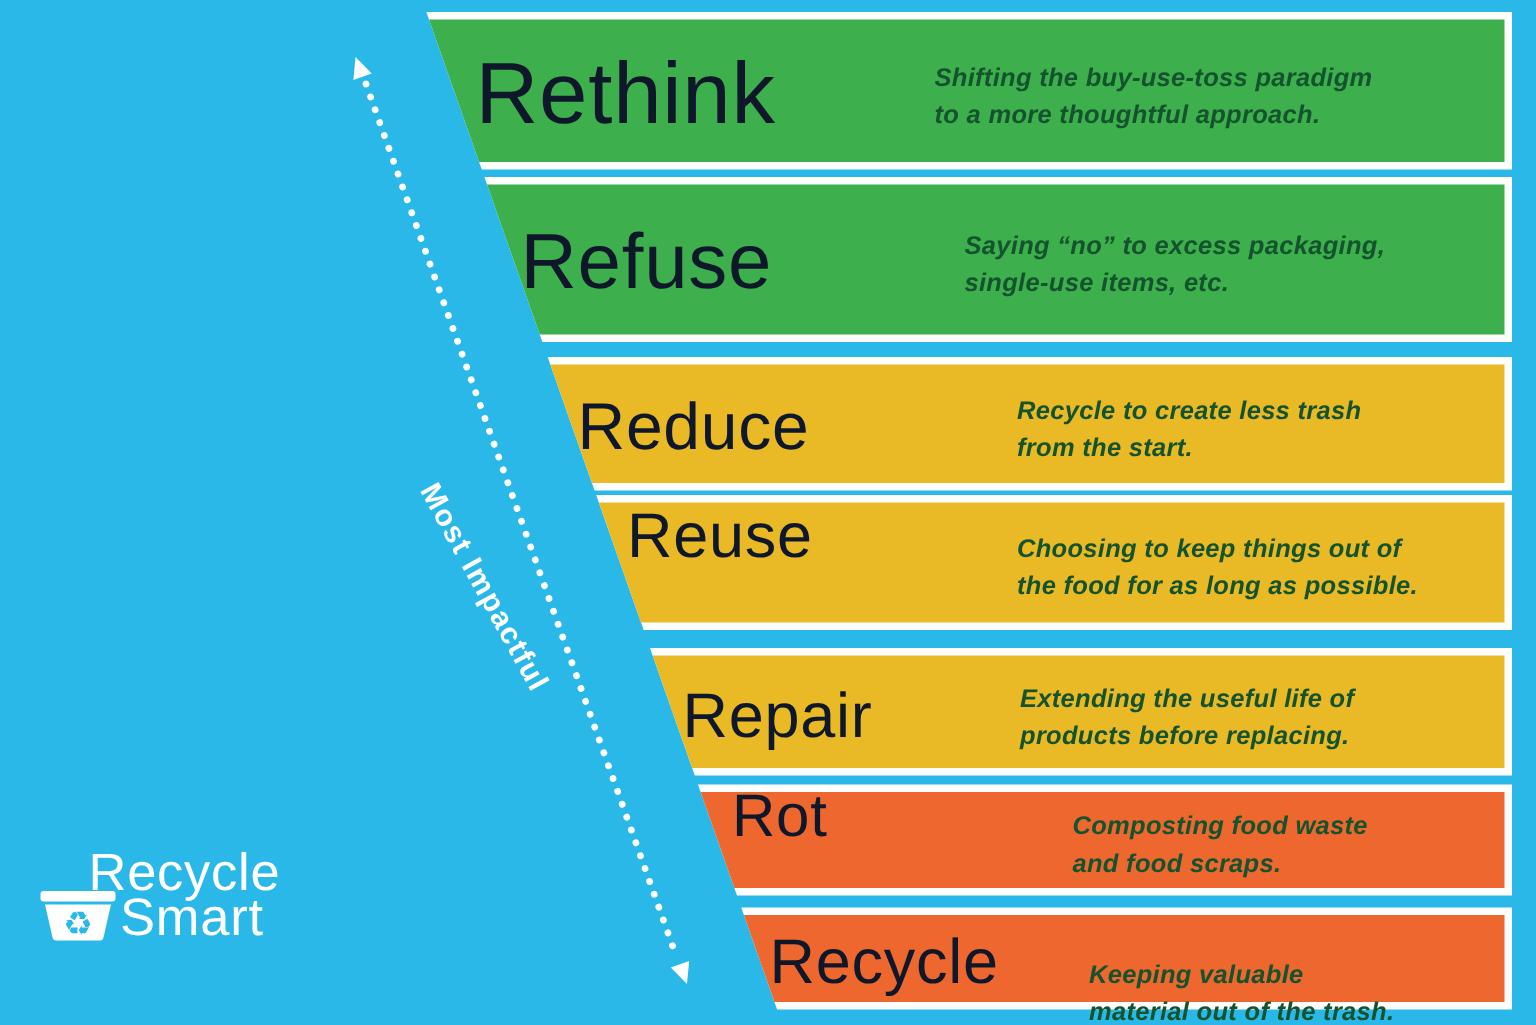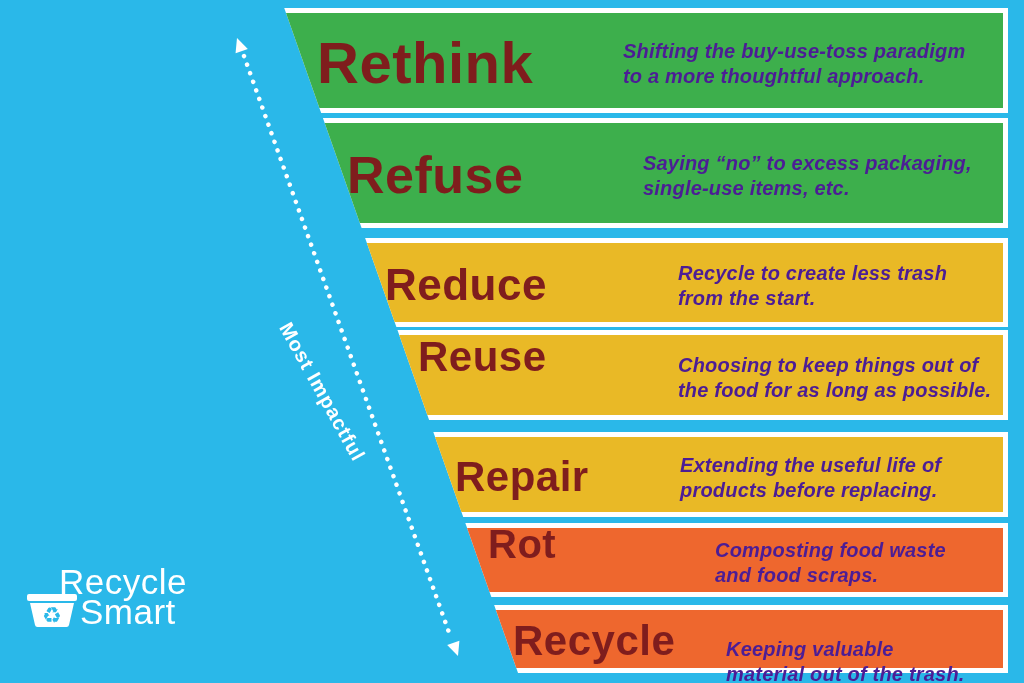--- a/index.html
+++ b/index.html
@@ -10,7 +10,7 @@
   #stage{position:absolute;inset:0;width:1024px;height:683px;}
   #funnel-svg{position:absolute;left:0;top:0;}
   .row-title{
-    position:absolute;color:#7f1d1d;font-weight:700;line-height:1;
+    position:absolute;color:#0f172a;font-weight:400;line-height:1;
     transform:translateY(-50%);letter-spacing:0.5px;white-space:nowrap;
   }
   .row-desc{

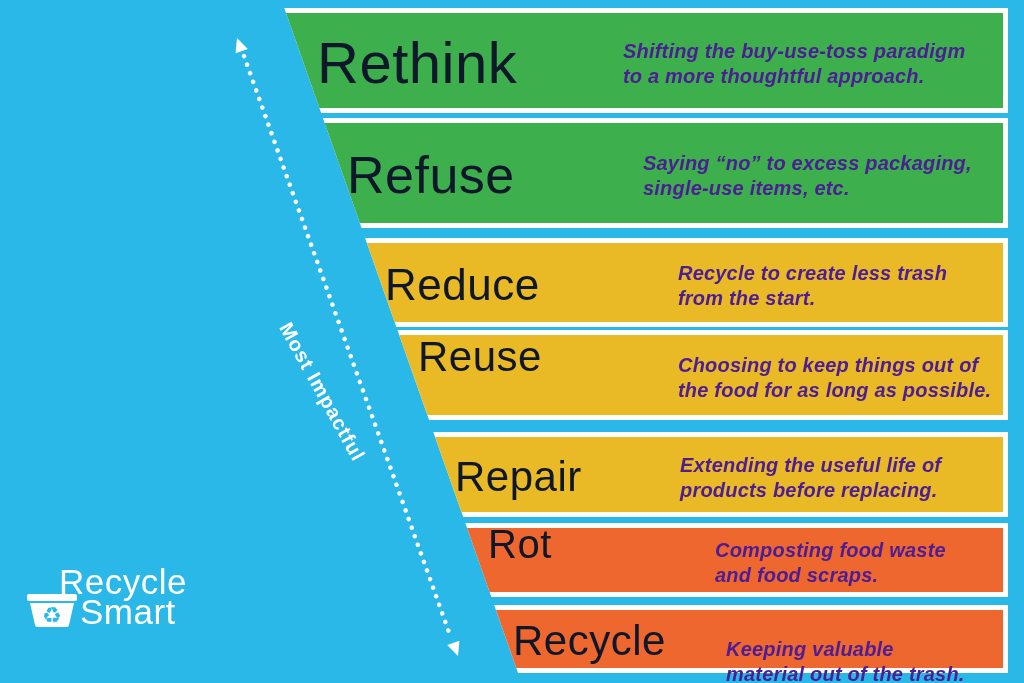--- a/index.html
+++ b/index.html
@@ -14,8 +14,8 @@
     transform:translateY(-50%);letter-spacing:0.5px;white-space:nowrap;
   }
   .row-desc{
-    position:absolute;color:#4c1d95;font-weight:700;font-style:italic;
-    font-size:20px;line-height:25px;transform:translateY(-50%);
+    position:absolute;color:#14532d;font-weight:700;font-style:italic;
+    font-size:17px;line-height:25px;transform:translateY(-50%);
     white-space:pre-line;letter-spacing:0.2px;
   }
   #impact-label{

